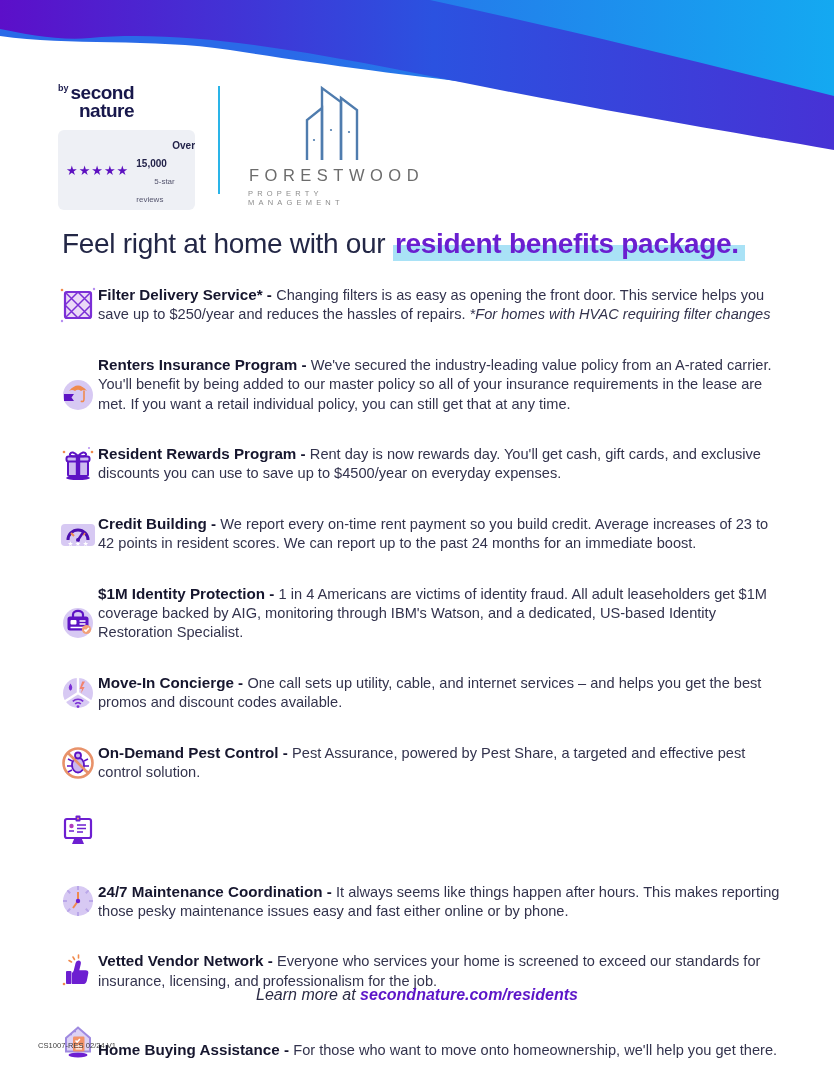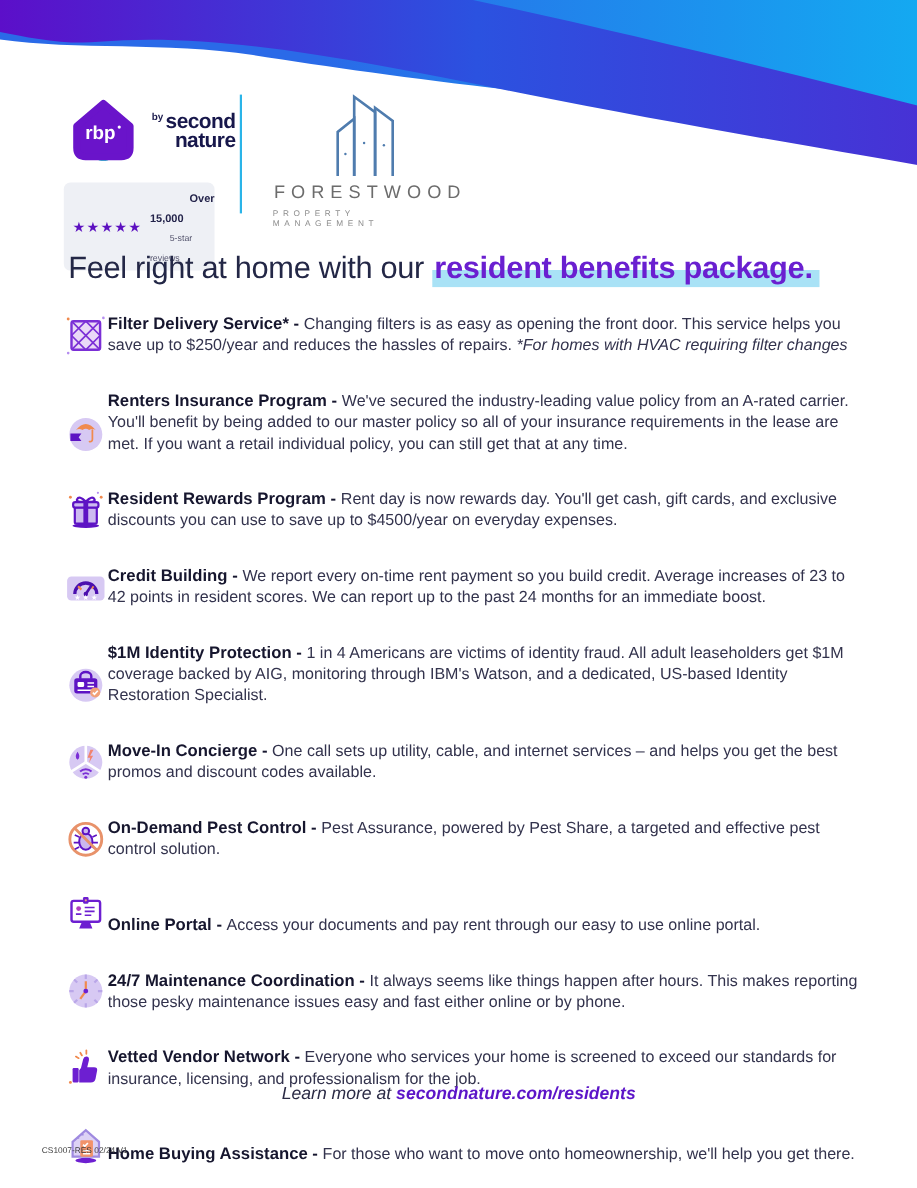--- a/index.html
+++ b/index.html
@@ -75,14 +75,6 @@
 <div class="logo-row">
   <div class="rbp-block">
     <div class="rbp-lockup">
-      <div class="rbp-badge">
-        <svg viewBox="0 0 80 80" width="72" height="72">
-          <rect x="16" y="16" width="48" height="48" rx="11" transform="rotate(45 40 40)" fill="#38c6cf"></rect>
-          <path d="M40,11 L67,34 V56 Q67,65 58,65 H22 Q13,65 13,56 V34 Z" fill="#6a14ca" stroke="#6a14ca" stroke-width="7" stroke-linejoin="round"></path>
-          <text x="37" y="47" text-anchor="middle" font-family="Liberation Sans, sans-serif" font-size="19" font-weight="bold" fill="#ffffff">rbp</text>
-          <circle cx="56" cy="35" r="1.6" fill="#ffffff"></circle>
-        </svg>
-      </div>
       <div class="sn-words">
         <span class="sn-by">by</span><span class="sn-name">second</span><br>
         <span class="sn-name" style="margin-left:21px;">nature</span>

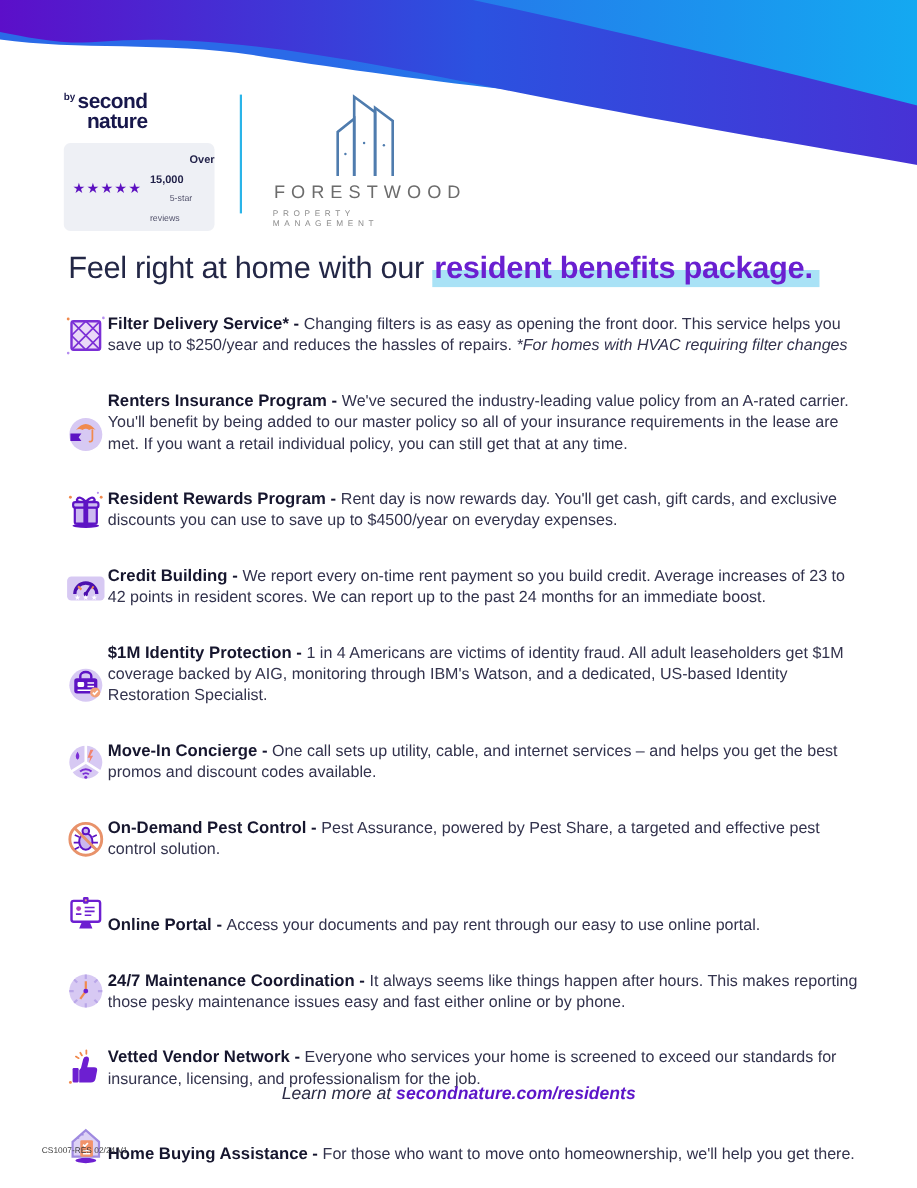--- a/index.html
+++ b/index.html
@@ -242,9 +242,6 @@
           <path d="M16.5,26 h7 l2.5,6 h-12 z" fill="#6d1fd1"></path>
         </svg>
       </span>
-    <div class="btext">
-      <span class="btitle">Online Portal - </span><span>Access your documents and pay rent through our easy to use online portal.</span><span class="bnote"></span>
-    </div>
   </div>
 
   <div class="benefit">

